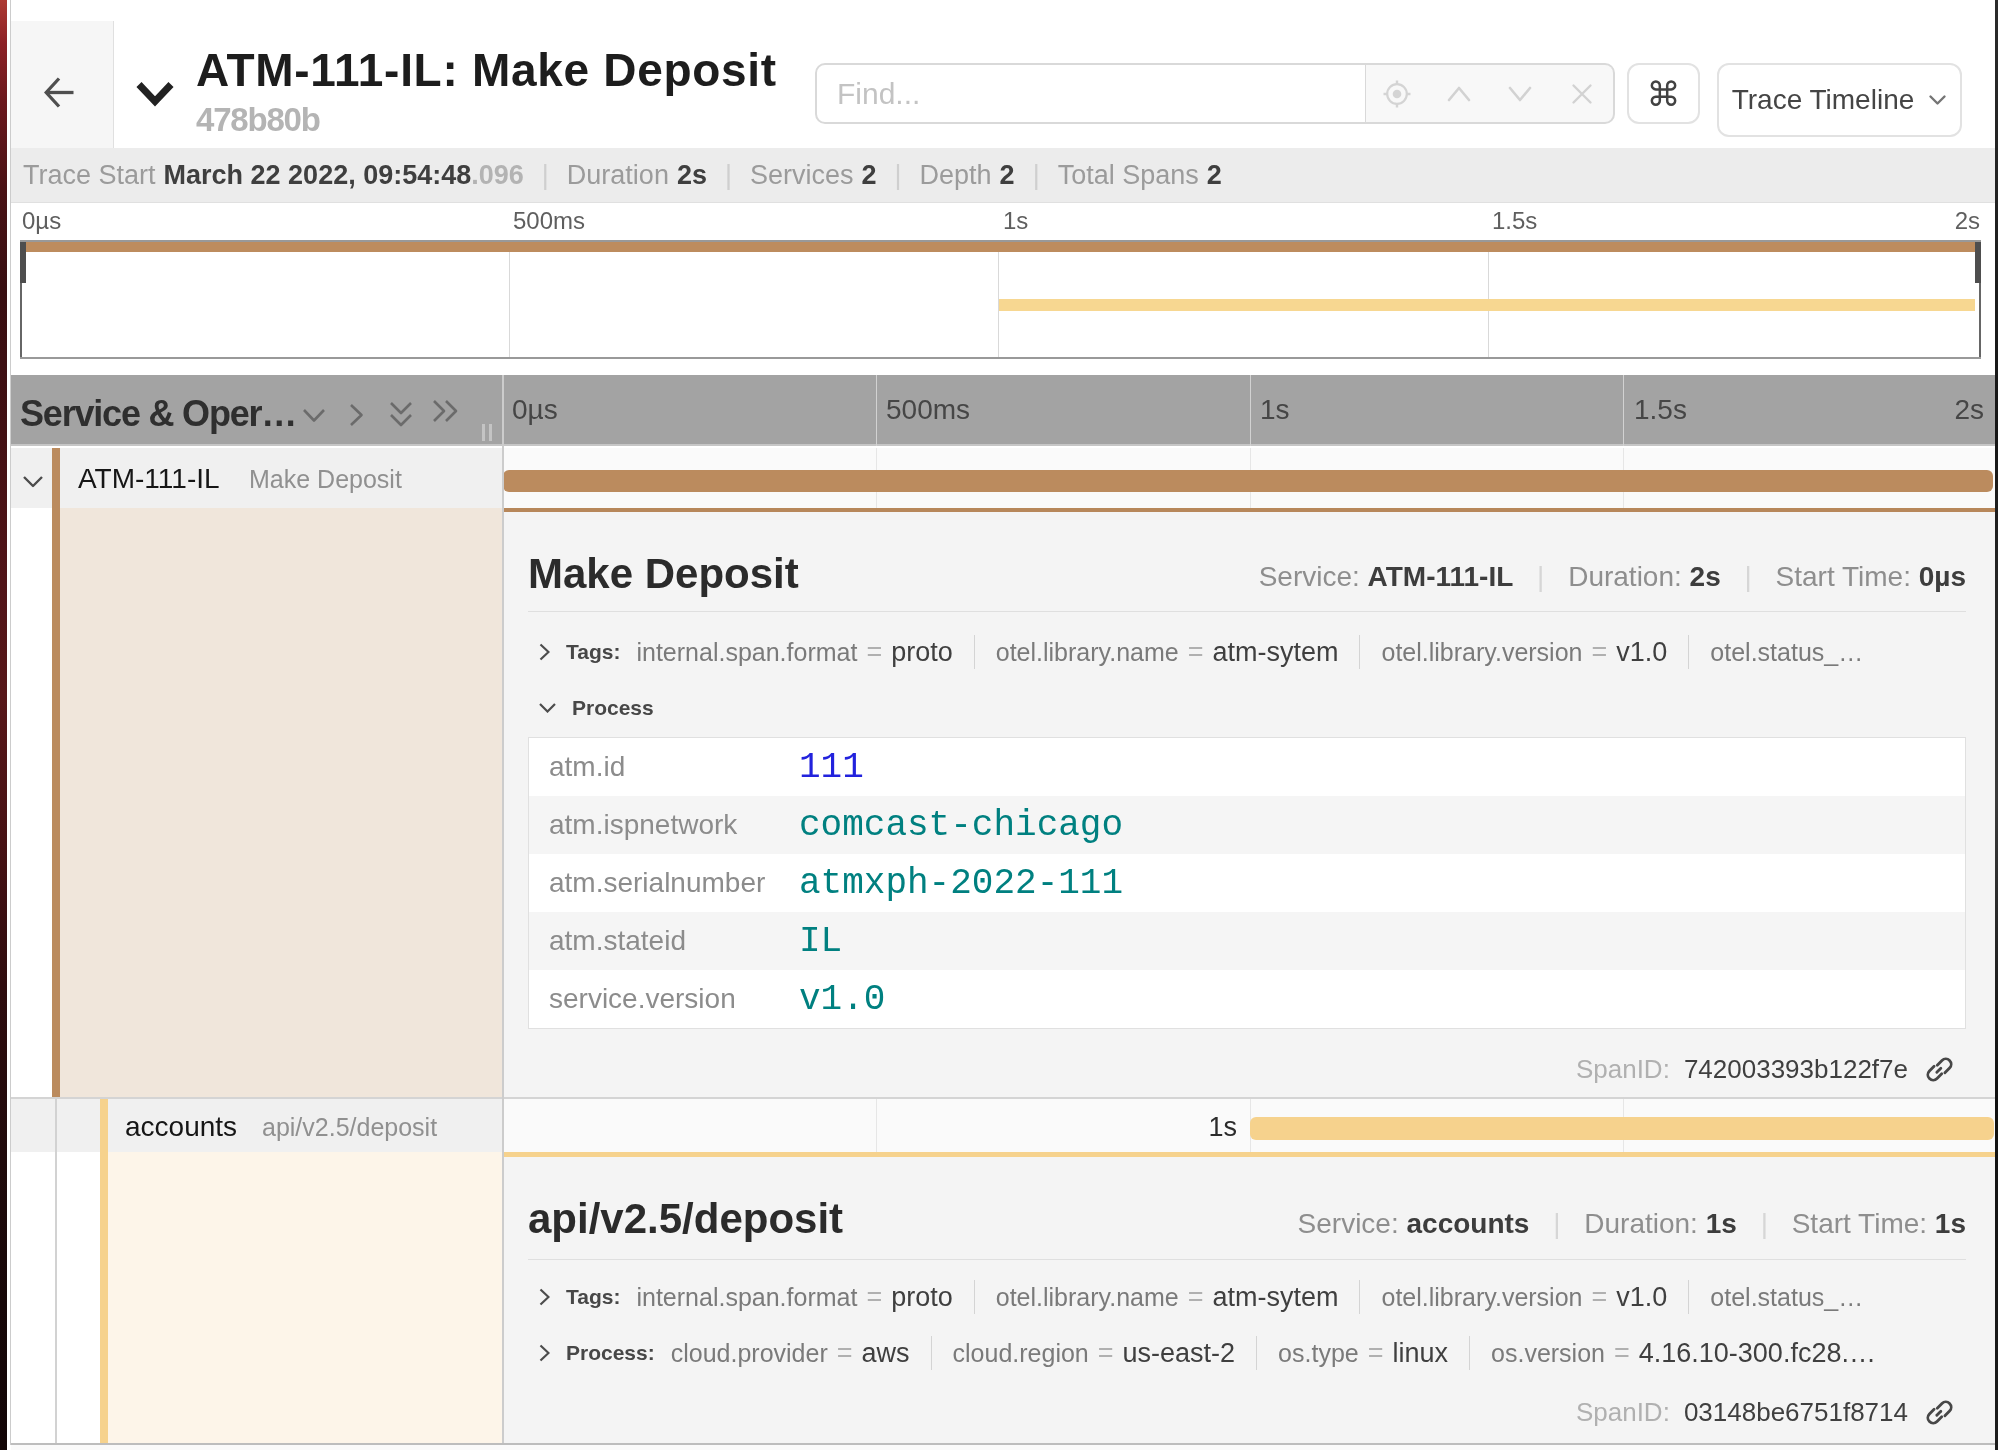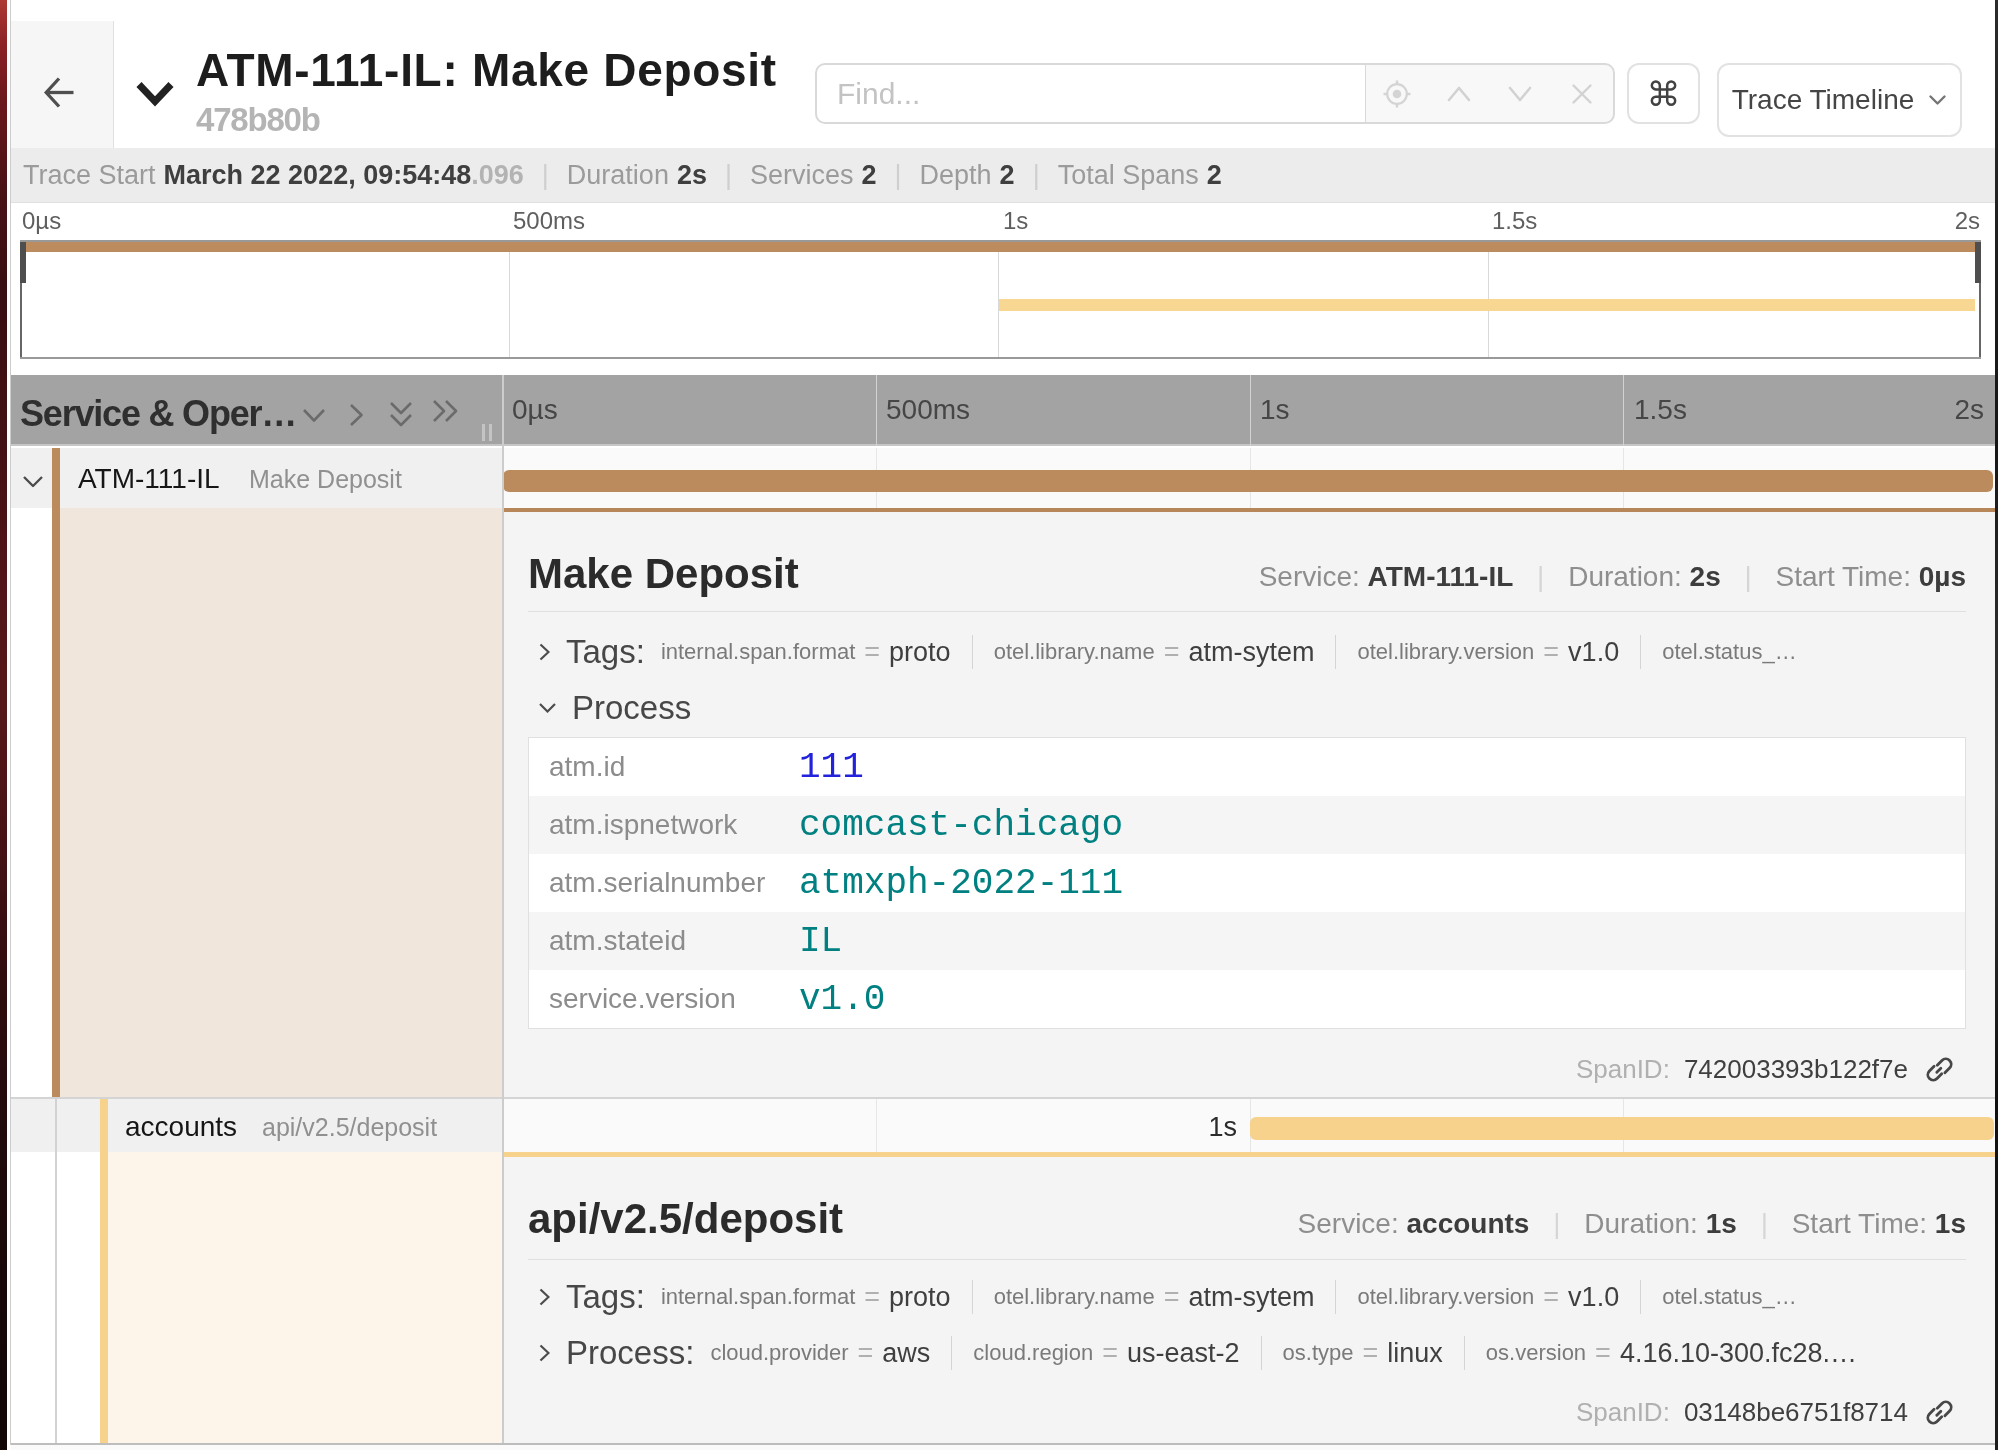--- a/index.html
+++ b/index.html
@@ -87,7 +87,7 @@
   .dp-hr { height:1px; background:#dfdfdf; }
   .kvline { display:flex; align-items:center; white-space:nowrap; overflow:hidden; }
   .kvline .caret { flex:0 0 auto; margin-right:16px; }
-  .kvline .kv-title { font-size:33px; font-weight:normal; color:#474747; margin-right:16px; }
+  .kvline .kv-title { font-size:21px; font-weight:bold; color:#474747; margin-right:16px; }
   .kvline .k { color:#7a7a7a; font-size:22px; }
   .kvline .eq { color:#b0b0b0; font-size:27px; margin:0 9px; }
   .kvline .v { color:#3f3f3f; font-size:27px; }

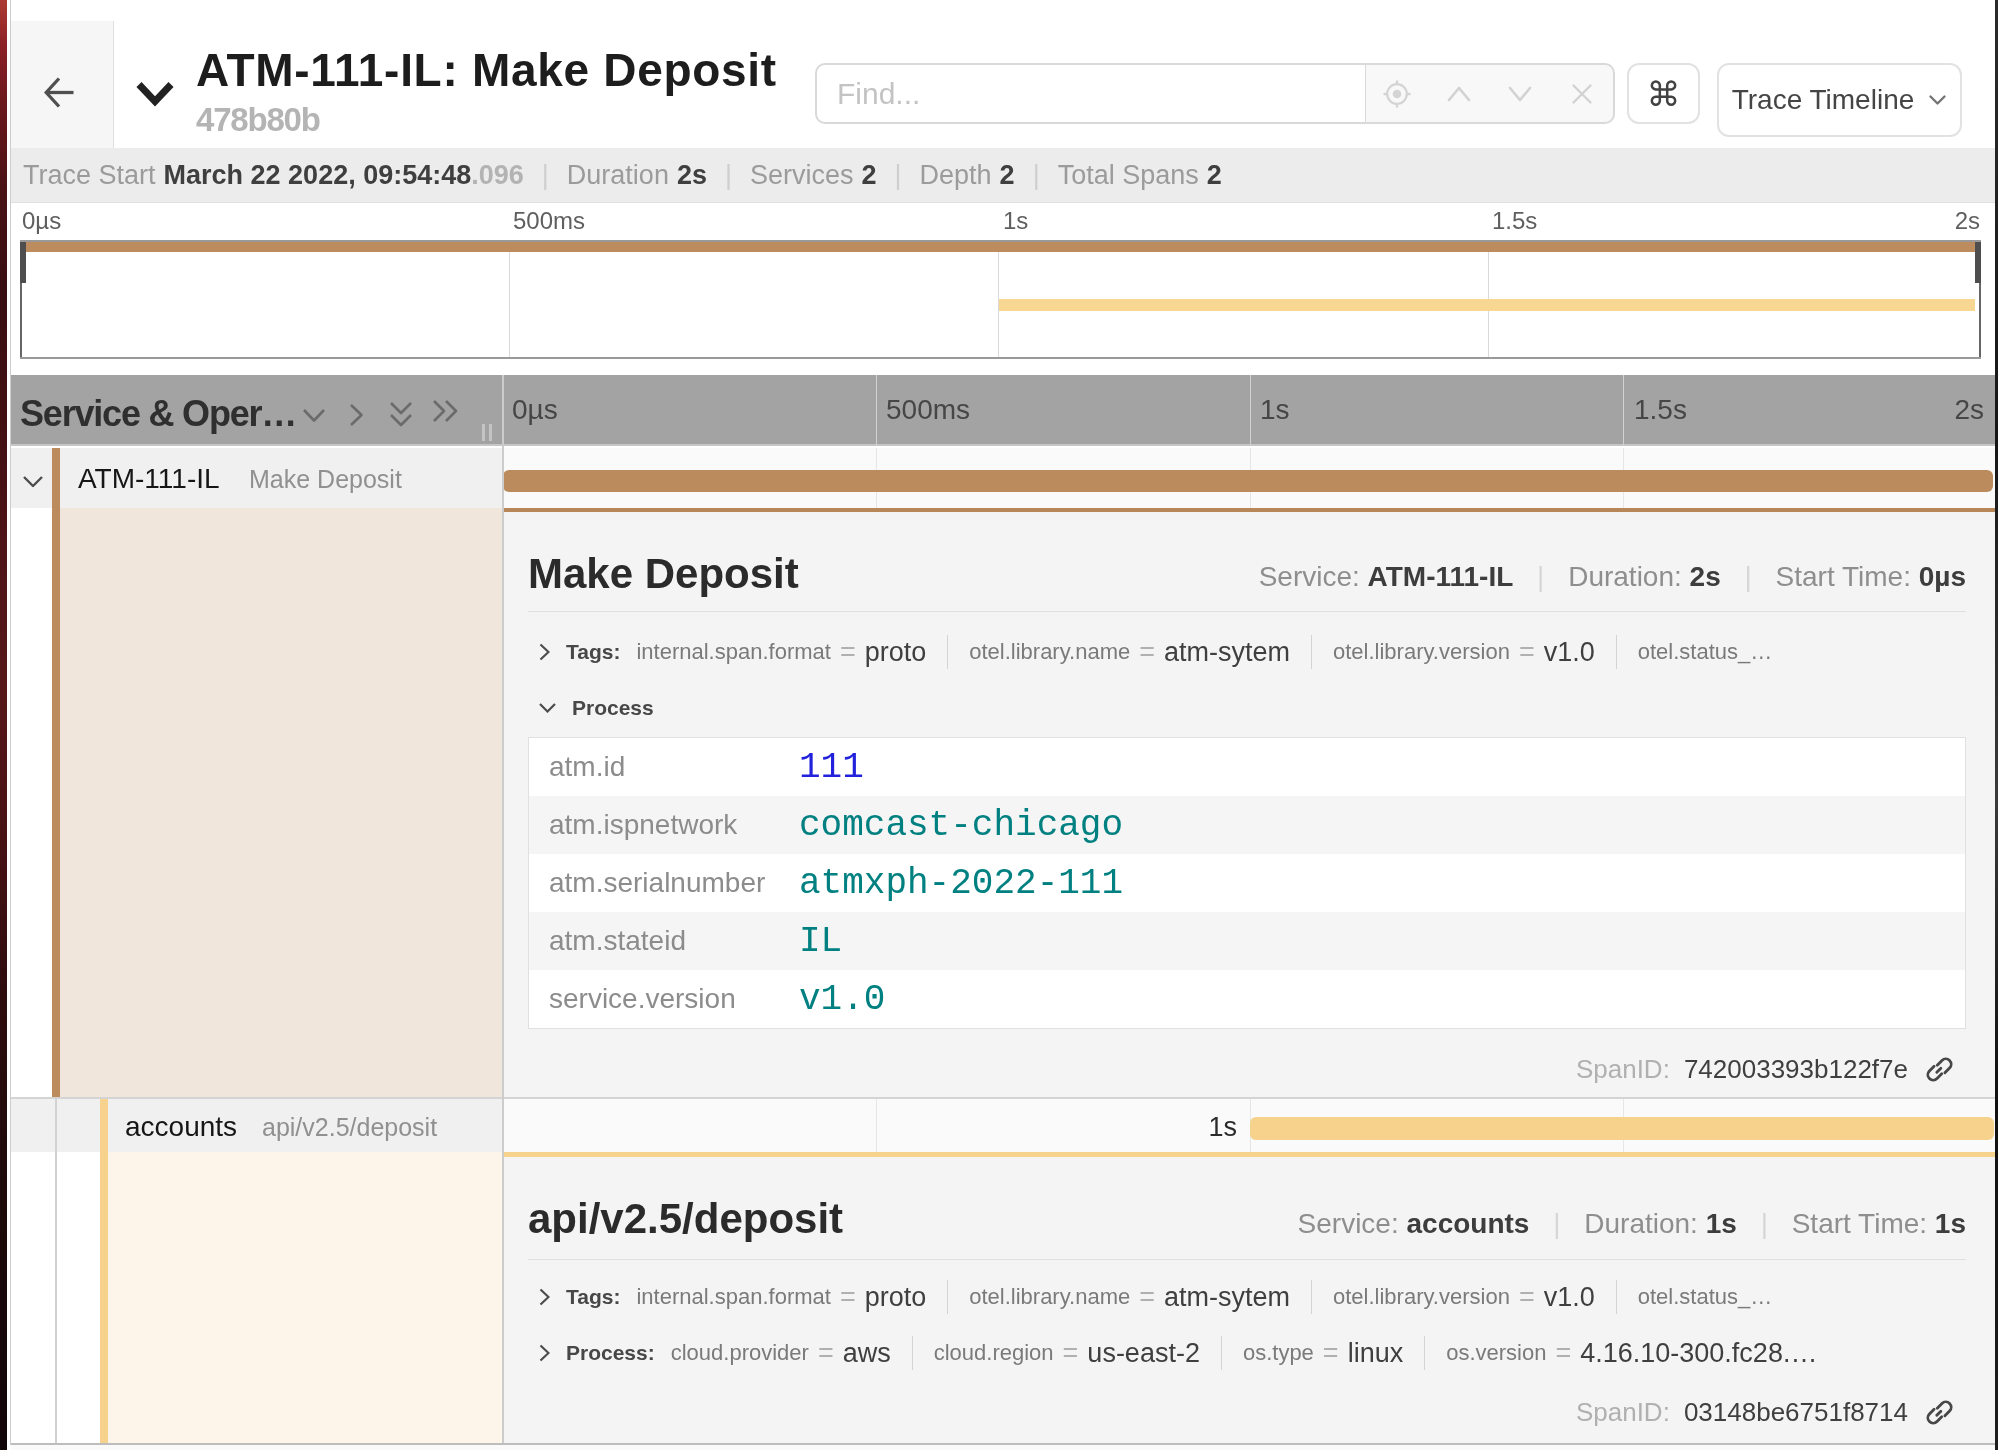--- a/index.html
+++ b/index.html
@@ -88,7 +88,7 @@
   .kvline { display:flex; align-items:center; white-space:nowrap; overflow:hidden; }
   .kvline .caret { flex:0 0 auto; margin-right:16px; }
   .kvline .kv-title { font-size:21px; font-weight:bold; color:#474747; margin-right:16px; }
-  .kvline .k { color:#7a7a7a; font-size:22px; }
+  .kvline .k { color:#7a7a7a; font-size:25px; }
   .kvline .eq { color:#b0b0b0; font-size:27px; margin:0 9px; }
   .kvline .v { color:#3f3f3f; font-size:27px; }
   .kvline .sep { width:1px; height:34px; background:#d4d4d4; margin:0 21px; flex:0 0 auto; }

